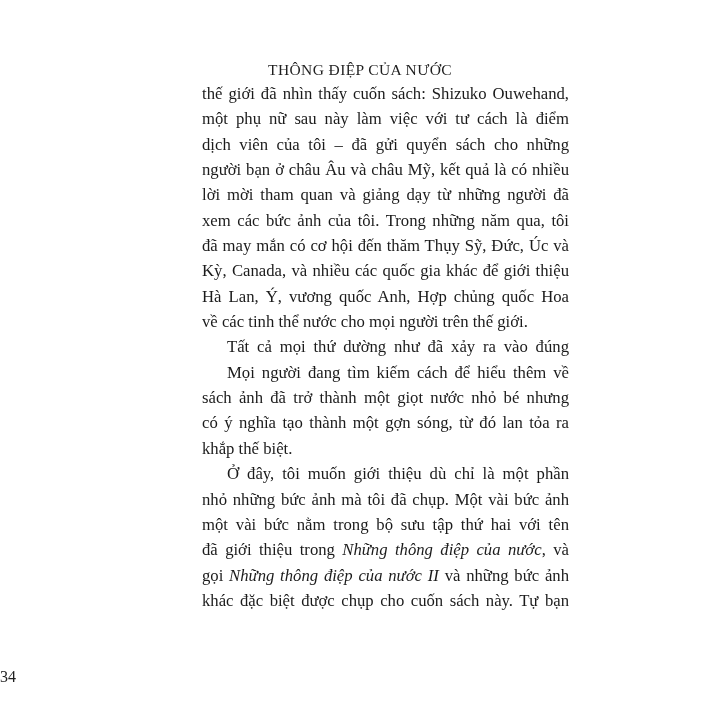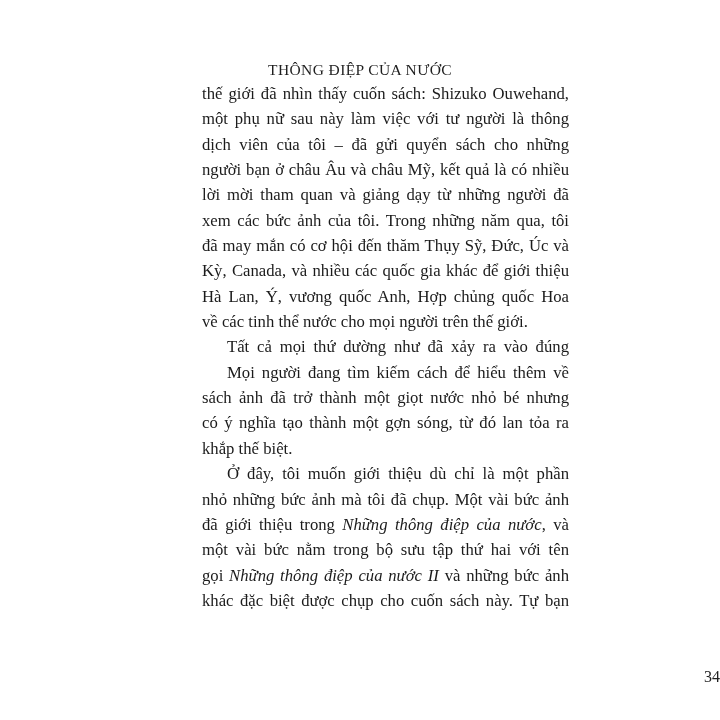--- a/index.html
+++ b/index.html
@@ -65,7 +65,7 @@
 
   <div class="body-text">
     <div class="line"><span>thế giới đã nhìn thấy cuốn sách: Shizuko Ouwehand,</span></div>
-    <div class="line"><span>một phụ nữ sau này làm việc với tư người là thông</span></div>
+    <div class="line"><span>một phụ nữ sau này làm việc với tư cách là điểm</span></div>
     <div class="line"><span>dịch viên của tôi – đã gửi quyển sách cho những</span></div>
     <div class="line"><span>người bạn ở châu Âu và châu Mỹ, kết quả là có nhiều</span></div>
     <div class="line"><span>lời mời tham quan và giảng dạy từ những người đã</span></div>

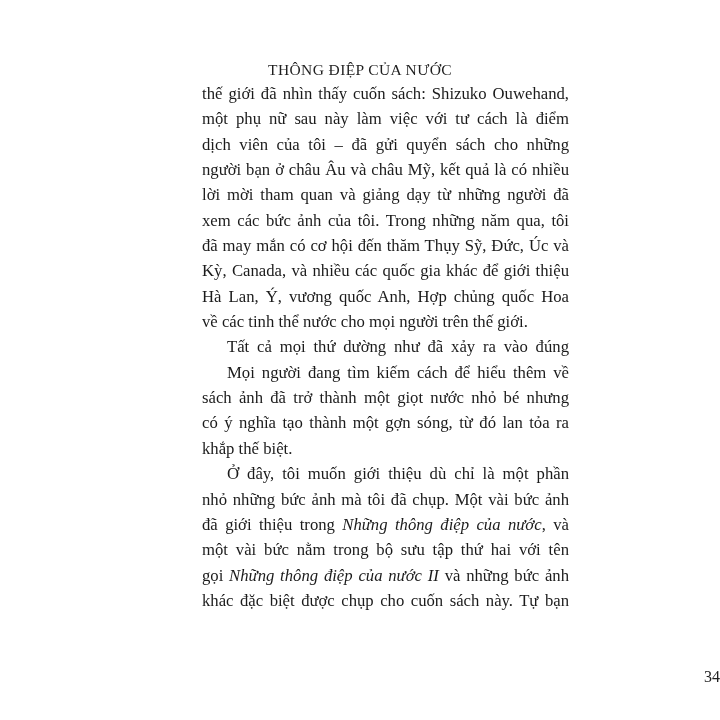--- a/index.html
+++ b/index.html
@@ -81,8 +81,8 @@
     <div class="line end"><span>khắp thế biệt.</span></div>
     <div class="line indent"><span>Ở đây, tôi muốn giới thiệu dù chỉ là một phần</span></div>
     <div class="line"><span>nhỏ những bức ảnh mà tôi đã chụp. Một vài bức ảnh</span></div>
+    <div class="line"><span>một vài bức nằm trong bộ sưu tập thứ hai với tên</span></div>
     <div class="line"><span>đã giới thiệu trong </span><em class="it">Những thông điệp của nước</em><span>, và</span></div>
-    <div class="line"><span>một vài bức nằm trong bộ sưu tập thứ hai với tên</span></div>
     <div class="line"><span>gọi </span><em class="it">Những thông điệp của nước II</em><span> và những bức ảnh</span></div>
     <div class="line"><span>khác đặc biệt được chụp cho cuốn sách này. Tự bạn</span></div>
   </div>

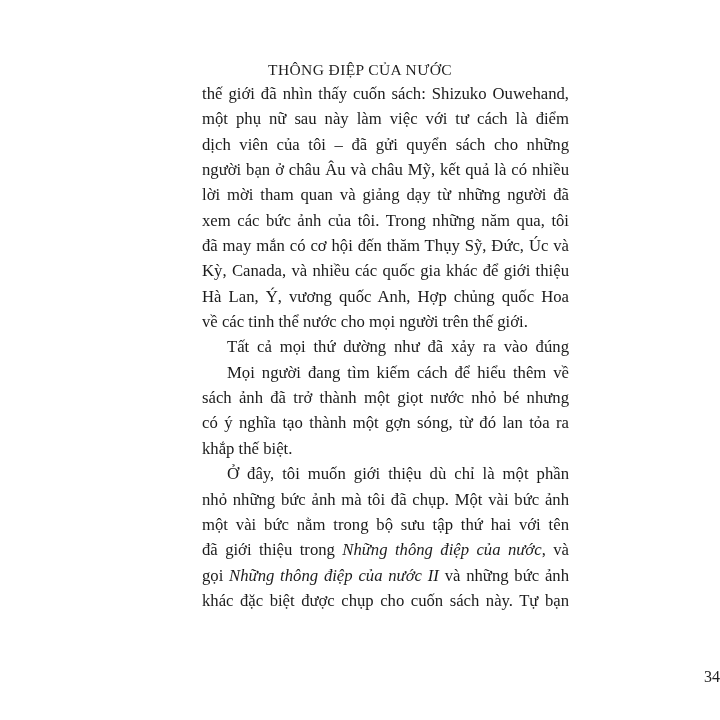--- a/index.html
+++ b/index.html
@@ -51,7 +51,7 @@
     top: 668px;
     left: 0;
     width: 720px;
-    text-align: right;
+    text-align: left;
     font-size: 16px;
     color: #1f1f1f;
   }

